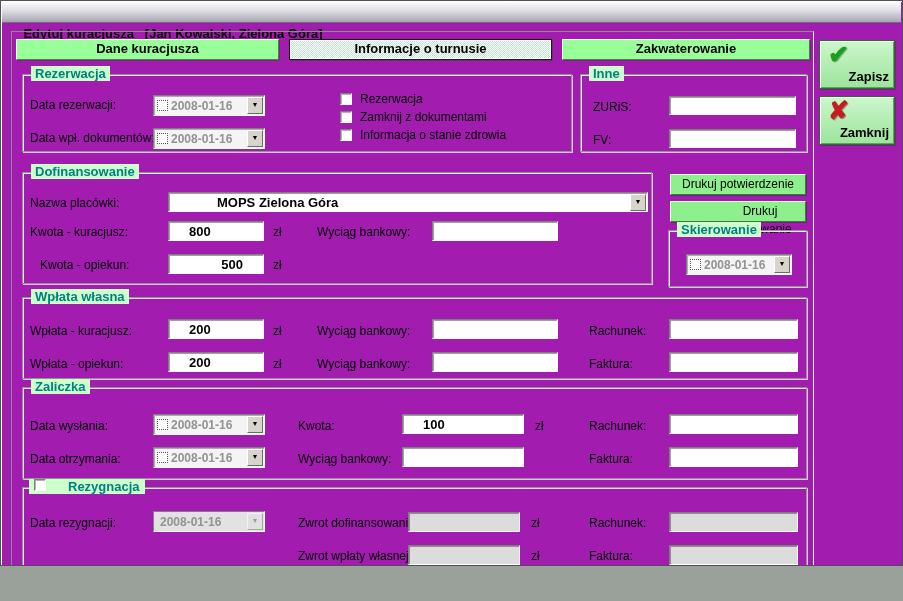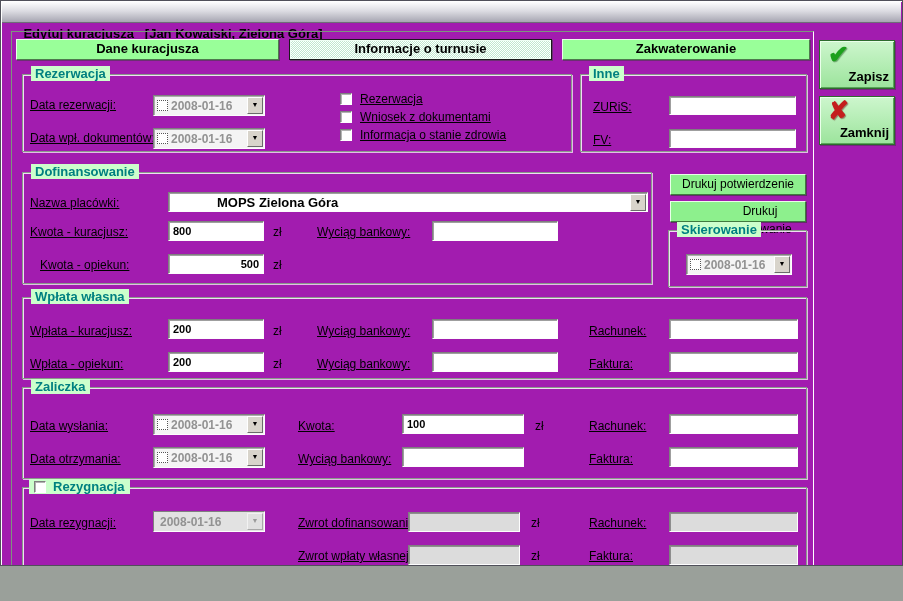--- a/index.html
+++ b/index.html
@@ -52,7 +52,7 @@
     display:flex; align-items:center; gap:7px; line-height:15px;
   }
   .gtitle-row .tcap{color:#008080; font-weight:bold; font-size:13px; white-space:nowrap;}
-  .lbl{position:absolute; font-size:12px; color:#000; white-space:nowrap;text-decoration:underline;}
+  .lbl{position:absolute; font-size:12px; color:#000; white-space:nowrap;}
   .tb{
     position:absolute; height:20px; box-sizing:border-box;
     background:#fff; padding:0 4px;

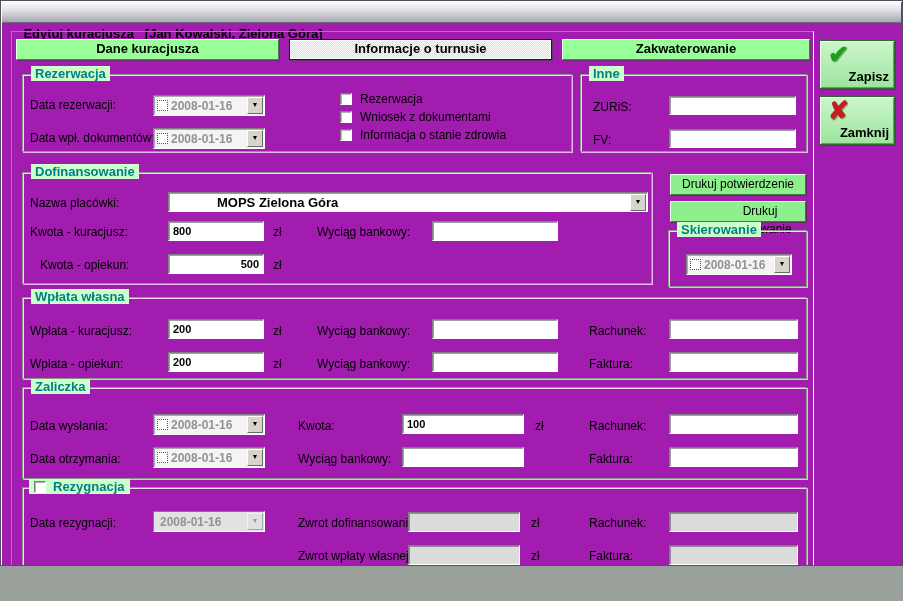--- a/index.html
+++ b/index.html
@@ -150,7 +150,7 @@
       <span class="cb" style="left:317px; top:18px;"></span>
       <span class="lbl" style="left:337px; top:17px;">Rezerwacja</span>
       <span class="cb" style="left:317px; top:36px;"></span>
-      <span class="lbl" style="left:337px; top:35px;">Wniosek z dokumentami</span>
+      <span class="lbl" style="left:337px; top:35px;">Zamknij z dokumentami</span>
       <span class="cb" style="left:317px; top:54px;"></span>
       <span class="lbl" style="left:337px; top:53px;">Informacja o stanie zdrowia</span>
     </div>

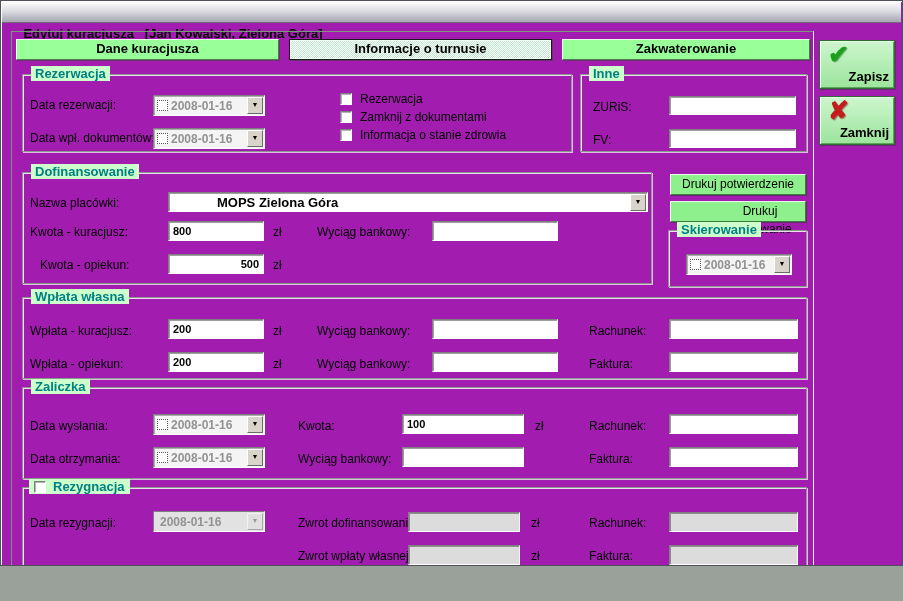--- a/index.html
+++ b/index.html
@@ -55,11 +55,11 @@
   .lbl{position:absolute; font-size:12px; color:#000; white-space:nowrap;}
   .tb{
     position:absolute; height:20px; box-sizing:border-box;
-    background:#fff; padding:0 4px;
+    background:#fff; padding:0 20px;
     border-top:1px solid #7f7f7f; border-left:1px solid #7f7f7f;
     border-bottom:1px solid #fdfdfd; border-right:1px solid #fdfdfd;
     box-shadow:inset 1px 1px 0 rgba(64,64,64,.5);
-    font-family:"Liberation Sans", sans-serif; font-weight:bold; font-size:11px; color:#000;
+    font-family:"Liberation Sans", sans-serif; font-weight:bold; font-size:13px; color:#000;
     outline:none;
   }
   .tb.dis{background:#dcdcdc;}

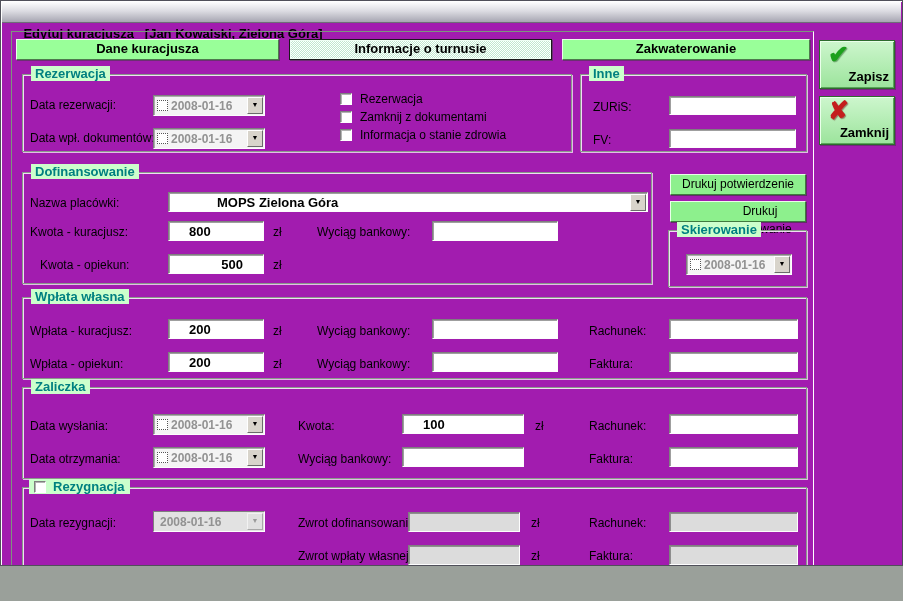--- a/index.html
+++ b/index.html
@@ -49,7 +49,7 @@
   }
   .gtitle-row{
     position:absolute; top:-9px; left:6px; background:#ccffcc; padding:0 5px;
-    display:flex; align-items:center; gap:7px; line-height:15px;
+    display:flex; align-items:flex-start; gap:22px; line-height:15px;
   }
   .gtitle-row .tcap{color:#008080; font-weight:bold; font-size:13px; white-space:nowrap;}
   .lbl{position:absolute; font-size:12px; color:#000; white-space:nowrap;}

